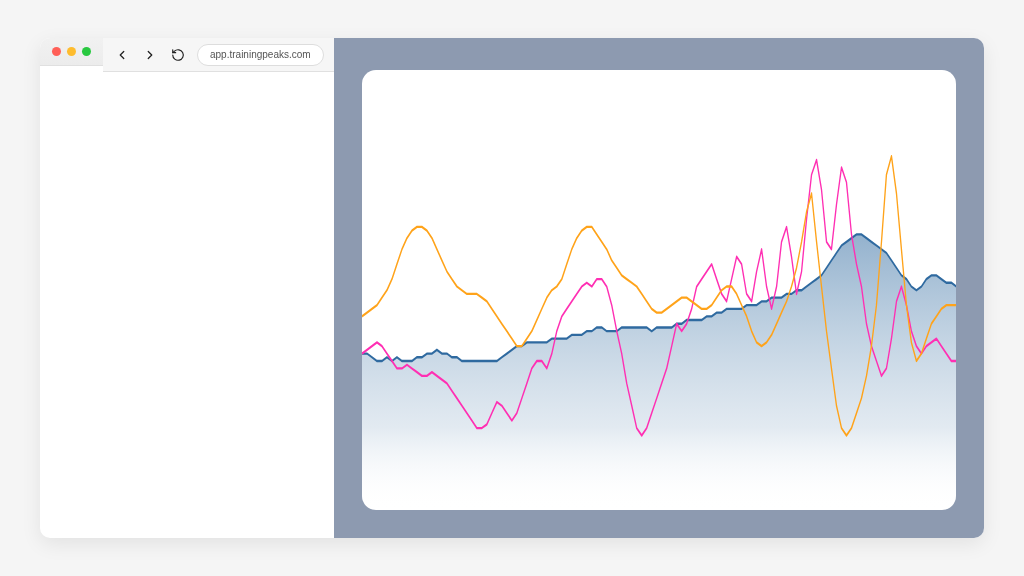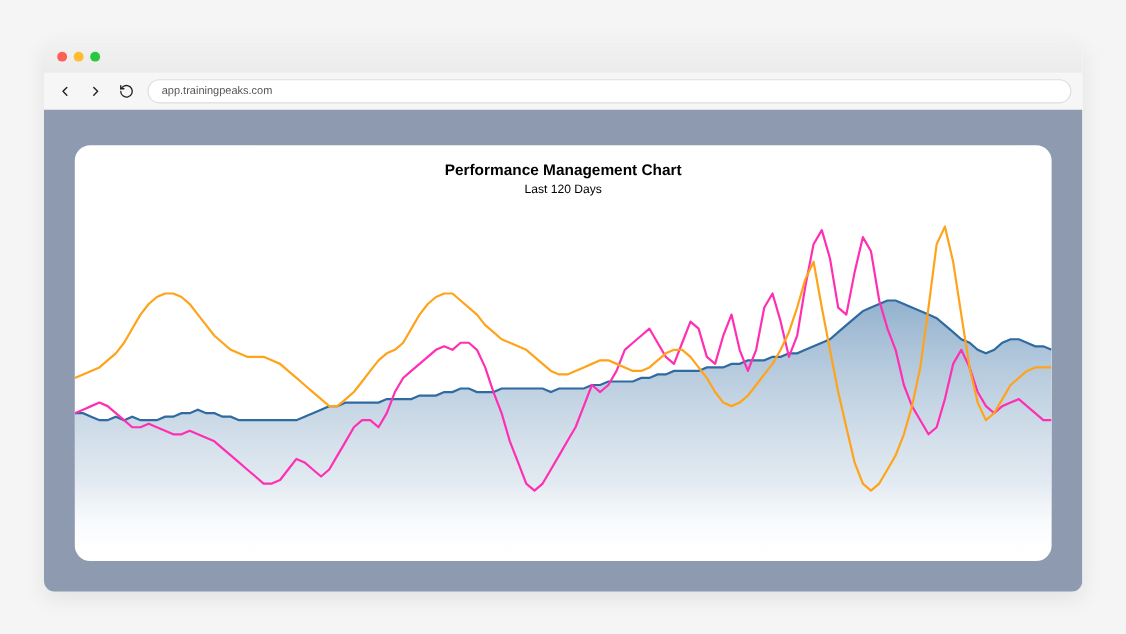--- a/index.html
+++ b/index.html
@@ -4,7 +4,7 @@
 <style>
   * { box-sizing: border-box; margin: 0; padding: 0; }
   html, body { width: 1024px; height: 576px; background: #f5f5f5; font-family: -apple-system, Helvetica, Arial, sans-serif; }
-  .stage { position: absolute; left: 40px; top: 38px; width: 944px; height: 500px; background: #fff; border-radius: 10px; box-shadow: 0 6px 20px rgba(0,0,0,0.08); overflow: hidden; display: flex; flex-direction: column; }
+  .stage { position: absolute; left: 40px; top: 38px; width: 944px; height: 500px; background: #fff; border-radius: 10px; box-shadow: 0 6px 20px rgba(0,0,0,0.08); overflow: hidden; display: flex; flex-direction: row; }
   .chrome-bar { height: 28px; background: linear-gradient(#f1f1f1,#ececec); border-bottom: 1px solid #e0e0e0; display: flex; align-items: center; padding: 0 12px; gap: 6px; }
   .dot { width: 9px; height: 9px; border-radius: 50%; }
   .dot.red    { background:#ff5f57; }

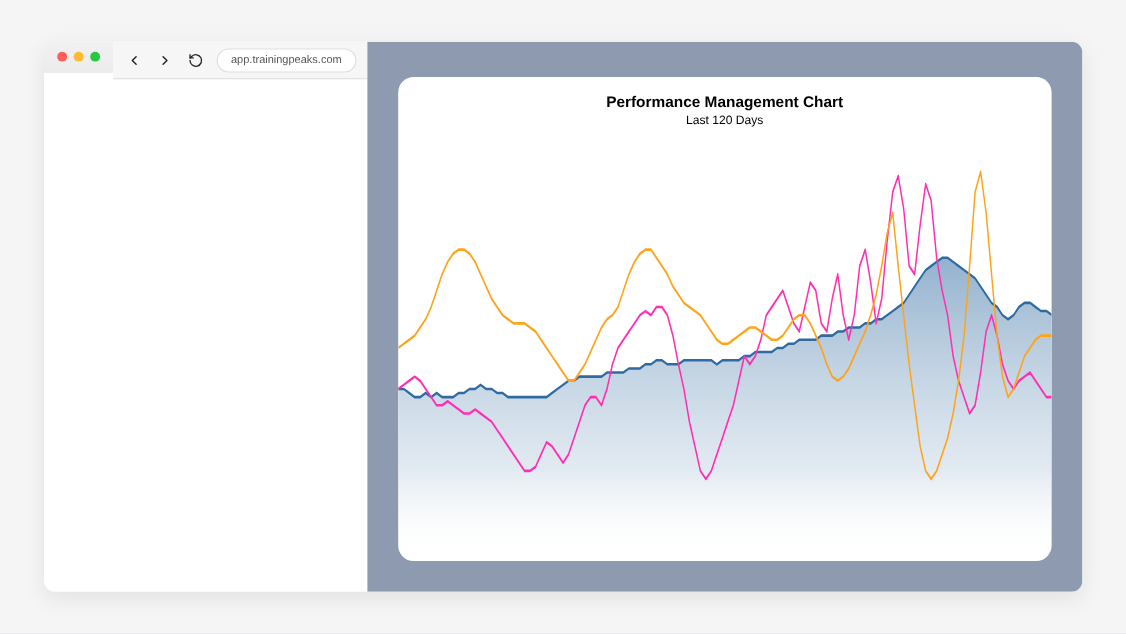--- a/index.html
+++ b/index.html
@@ -55,10 +55,6 @@
 
   <div class="viewport">
     <div class="card">
-      <div class="titles">
-        <div class="title">Performance Management Chart</div>
-        <div class="subtitle">Last 120 Days</div>
-      </div>
       <svg class="chart" id="chart-svg" preserveAspectRatio="none" viewBox="0 0 888 378">
           <defs>
             <linearGradient id="ctlFill" x1="0" x2="0" y1="0" y2="1">

